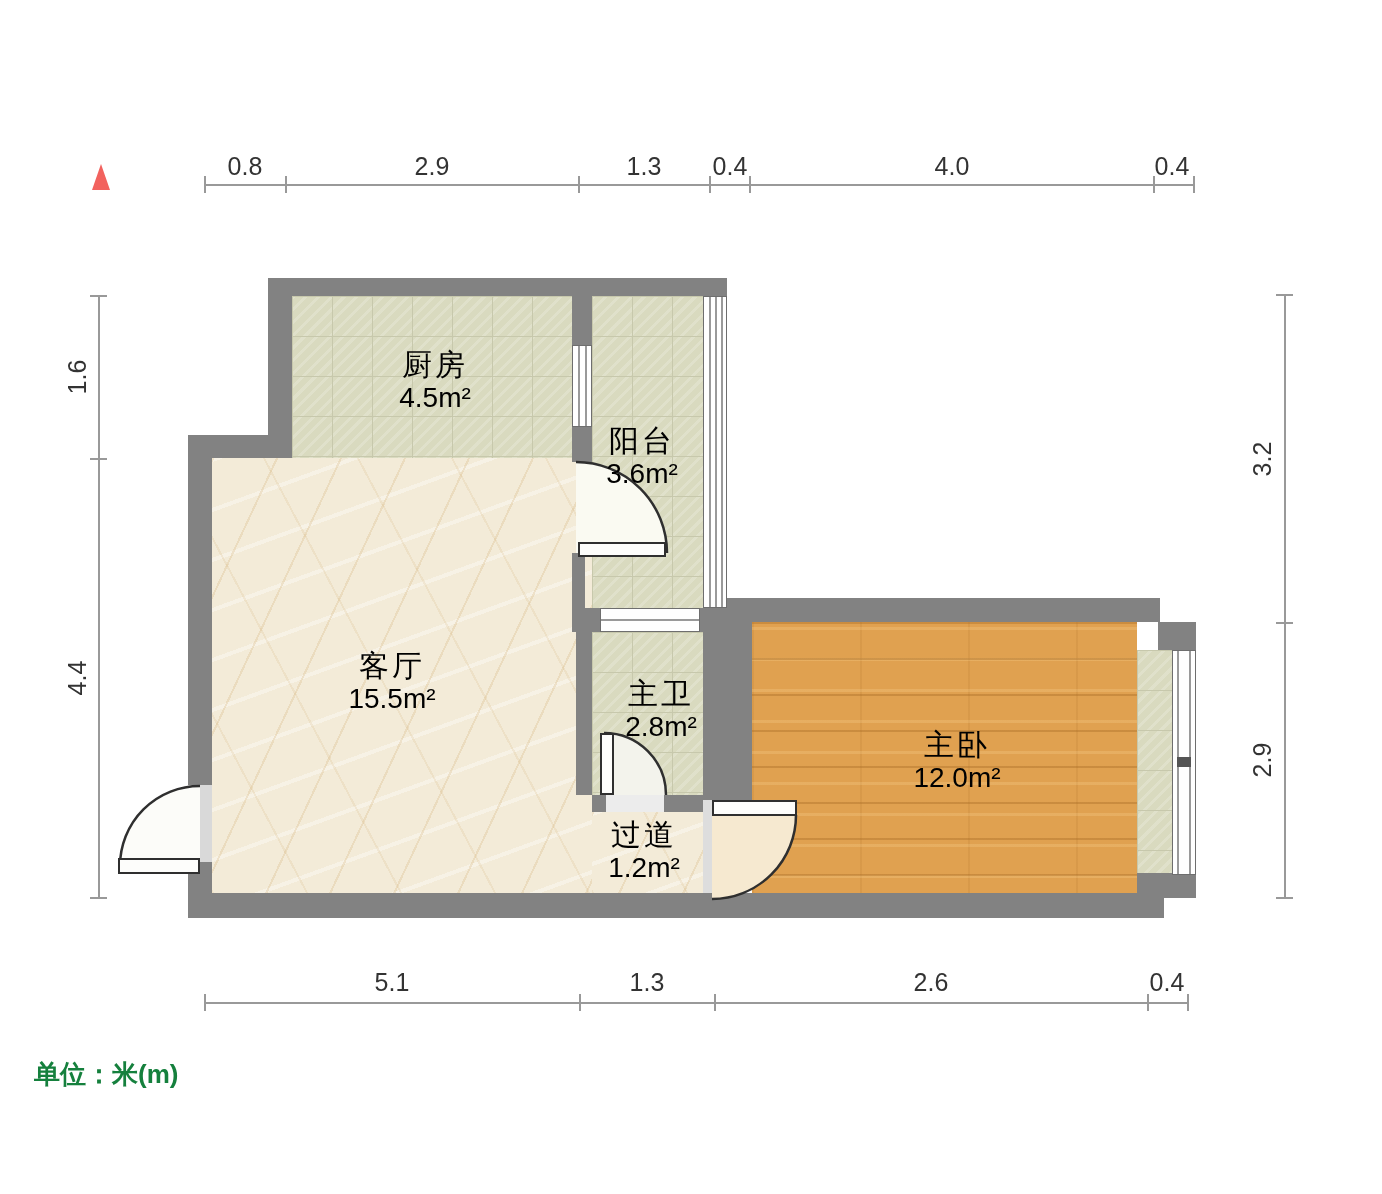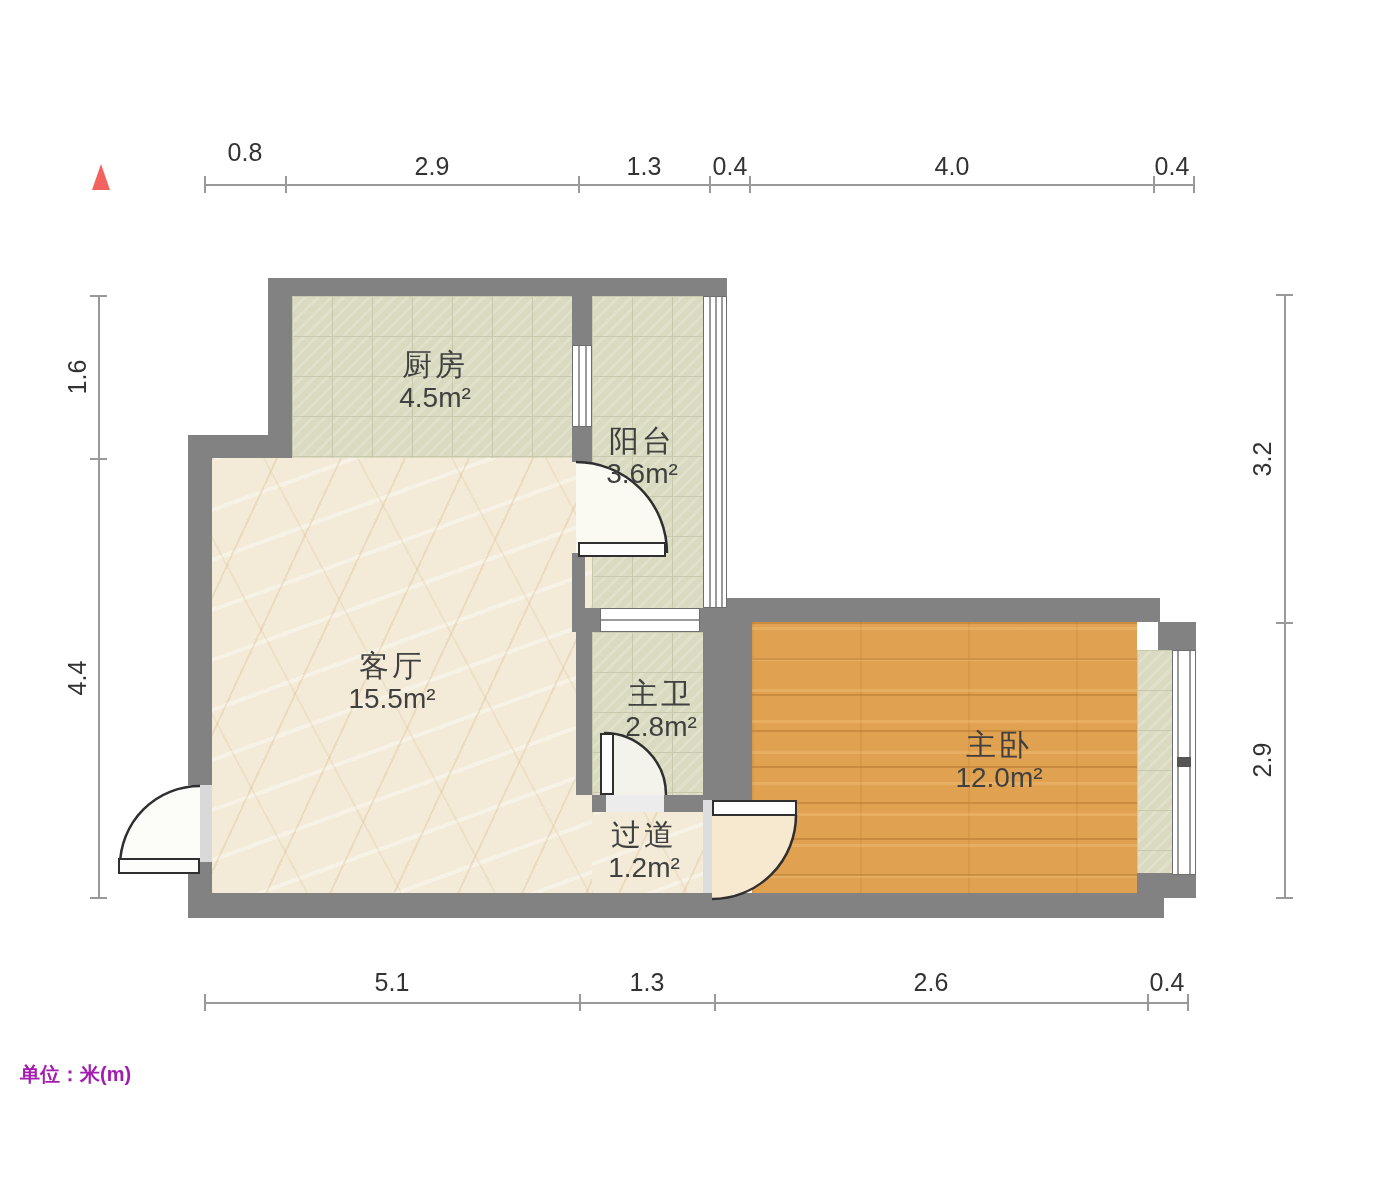--- a/index.html
+++ b/index.html
@@ -139,7 +139,7 @@
   <div class="dim-tick" style="left:749px;top:176px;width:2px;height:17px;"></div>
   <div class="dim-tick" style="left:1153px;top:176px;width:2px;height:17px;"></div>
   <div class="dim-tick" style="left:1193px;top:176px;width:2px;height:17px;"></div>
-  <div class="dim-label" style="left:245px;top:138px;">0.8</div>
+  <div class="dim-label" style="left:245px;top:152px;">0.8</div>
   <div class="dim-label" style="left:432px;top:152px;">2.9</div>
   <div class="dim-label" style="left:644px;top:152px;">1.3</div>
   <div class="dim-label" style="left:730px;top:152px;">0.4</div>

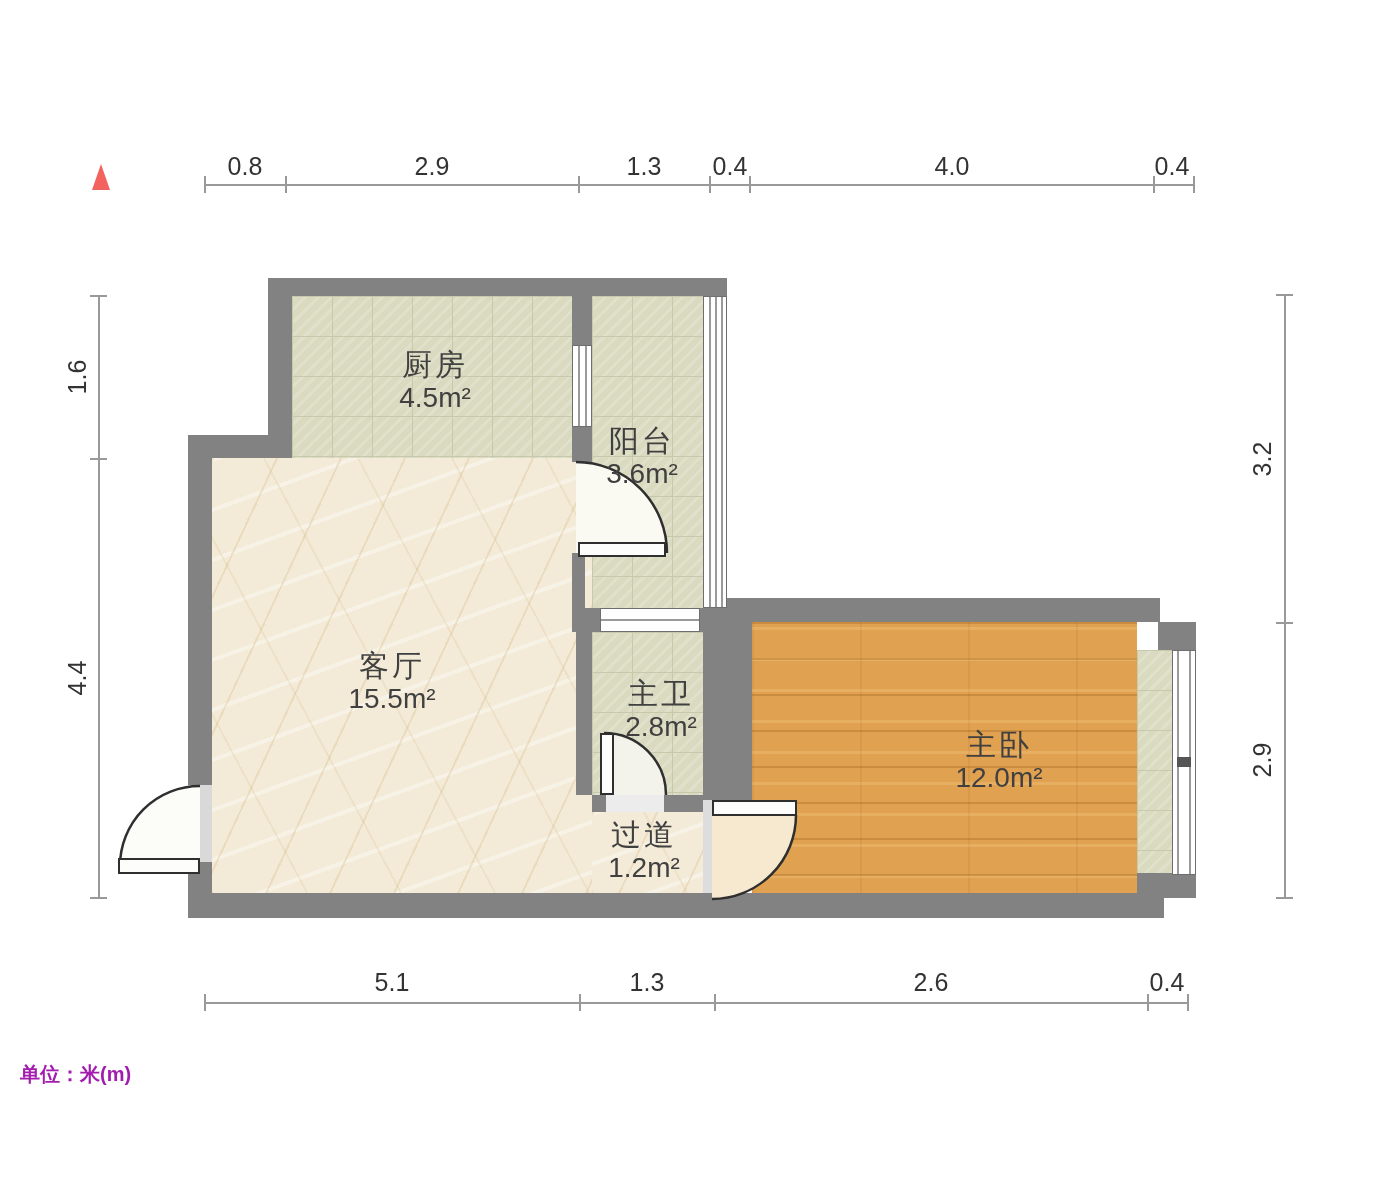--- a/index.html
+++ b/index.html
@@ -27,7 +27,7 @@
   .dim-tick{position:absolute;background:#999;}
   .dim-label{position:absolute;transform:translateX(-50%);font-size:25px;color:#333;white-space:nowrap;}
   .dim-label-v{position:absolute;transform:translate(-50%,-50%) rotate(-90deg);font-size:25px;color:#333;white-space:nowrap;}
-  .room-label{position:absolute;transform:translate(-50%,-50%);text-align:center;color:#404040;line-height:33px;white-space:nowrap;}
+  .room-label{position:absolute;transform:translate(-50%,-50%);text-align:center;color:#000000;line-height:33px;white-space:nowrap;}
   .room-label .rname{font-size:30px;letter-spacing:3px;display:block;}
   .room-label .rarea{font-size:28px;letter-spacing:0;display:block;}
   .notes{position:absolute;left:20px;top:1056px;color:#a21caf;font-size:20px;font-weight:bold;line-height:37px;}

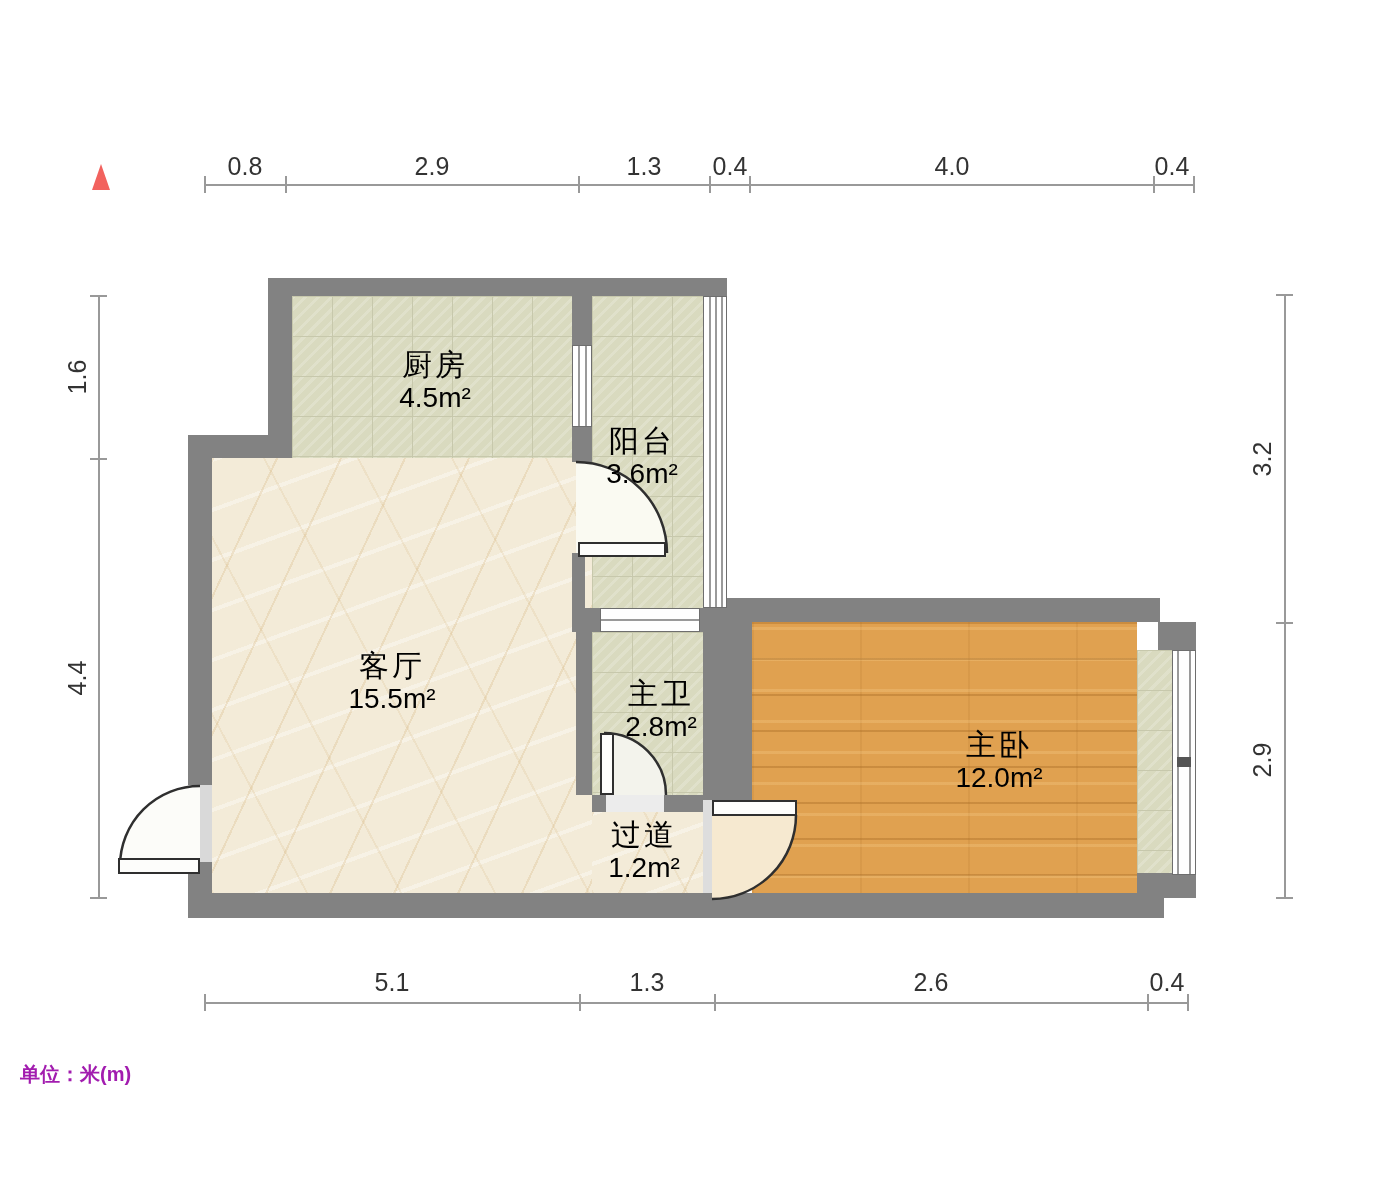--- a/index.html
+++ b/index.html
@@ -122,7 +122,7 @@
     <span class="rname">主卫</span>
     <span class="rarea">2.8m²</span>
   </div>
-  <div class="room-label" style="left:999px;top:761px;">
+  <div class="room-label" style="left:957px;top:761px;">
     <span class="rname">主卧</span>
     <span class="rarea">12.0m²</span>
   </div>

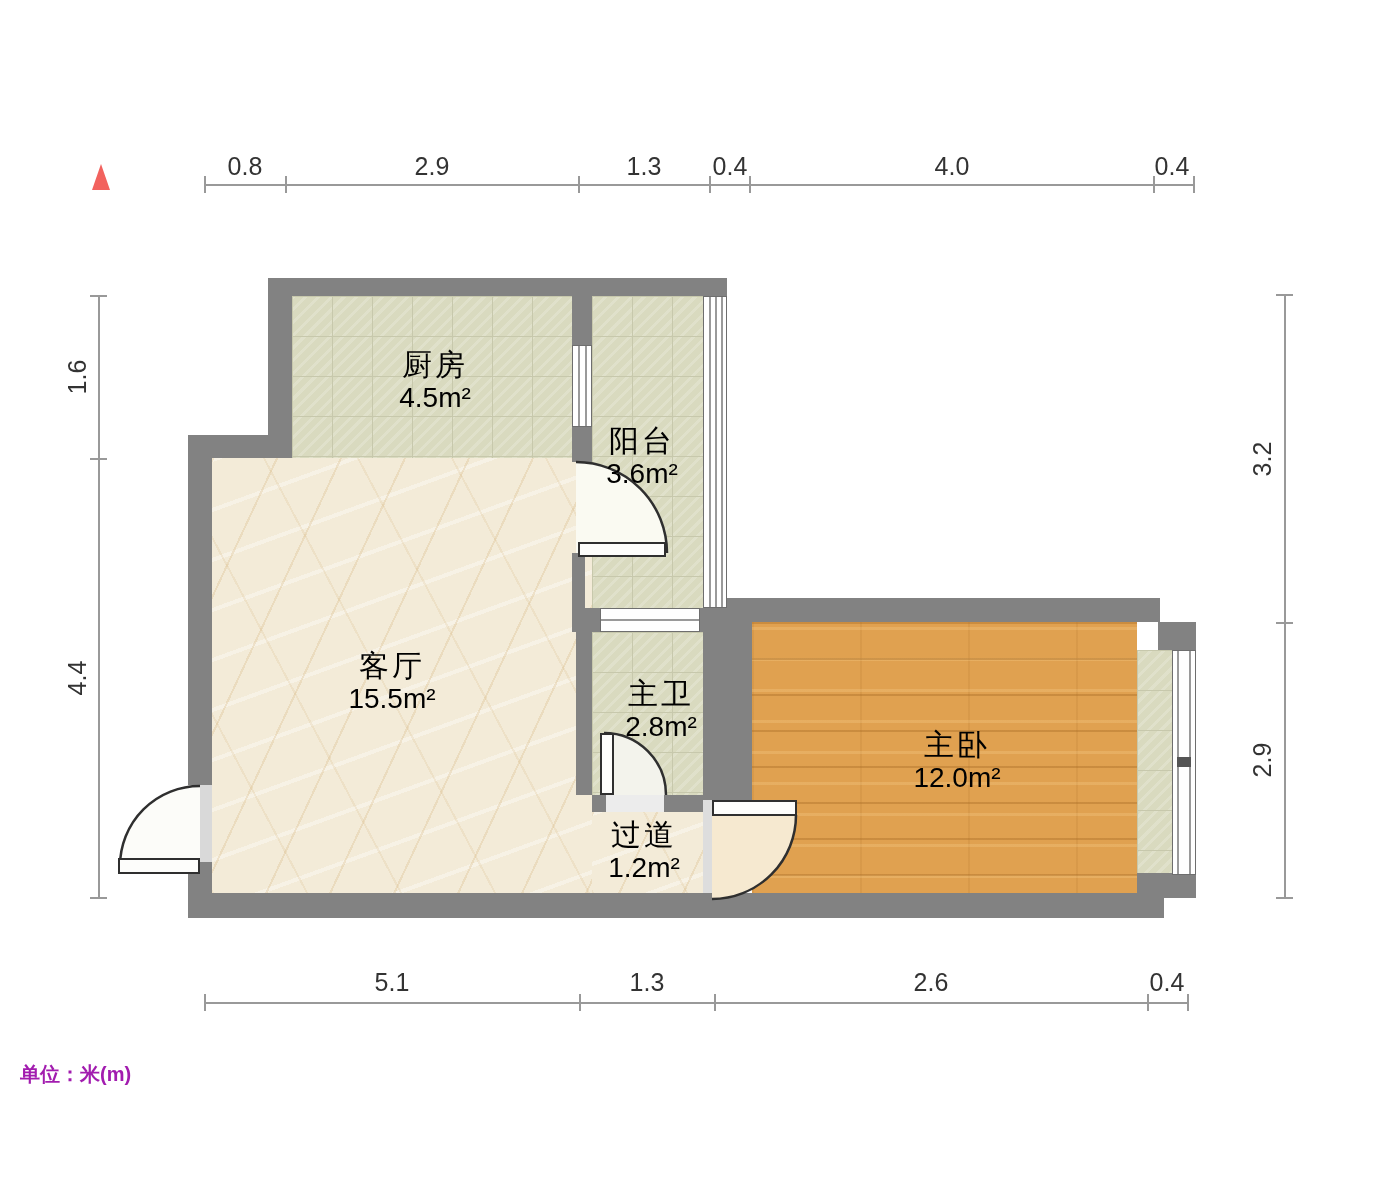--- a/index.html
+++ b/index.html
@@ -30,7 +30,7 @@
   .room-label{position:absolute;transform:translate(-50%,-50%);text-align:center;color:#000000;line-height:33px;white-space:nowrap;}
   .room-label .rname{font-size:30px;letter-spacing:3px;display:block;}
   .room-label .rarea{font-size:28px;letter-spacing:0;display:block;}
-  .notes{position:absolute;left:20px;top:1056px;color:#a21caf;font-size:20px;font-weight:bold;line-height:37px;}
+  .notes{position:absolute;left:34px;top:1056px;color:#15803d;font-size:26px;font-weight:bold;line-height:37px;}
   .compass{position:absolute;left:92px;top:164px;width:0;height:0;
     border-left:9px solid transparent;border-right:9px solid transparent;border-bottom:26px solid #f2625e;}
   svg.doors{position:absolute;left:0;top:0;pointer-events:none;}

